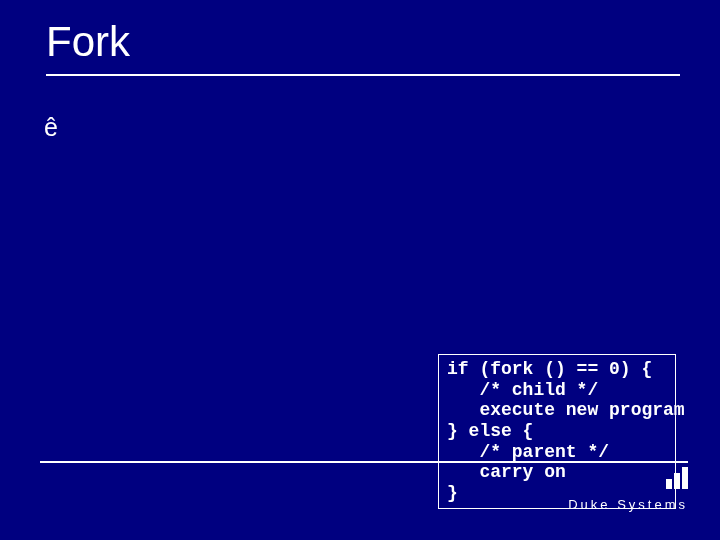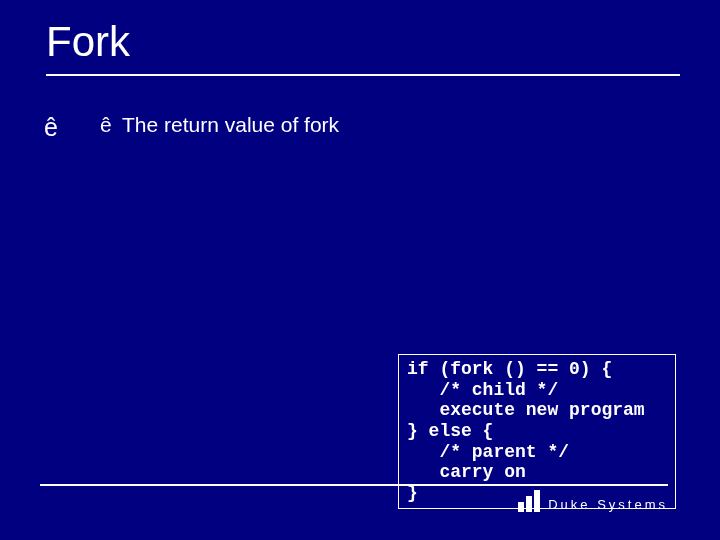--- a/index.html
+++ b/index.html
@@ -118,11 +118,6 @@
 
 
     <li class="l1">
-      <ul class="l2list">
-        <li class="l2">
-          <span>The return value of fork</span>
-        </li>
-      </ul>
     </li>
 
   </ul>

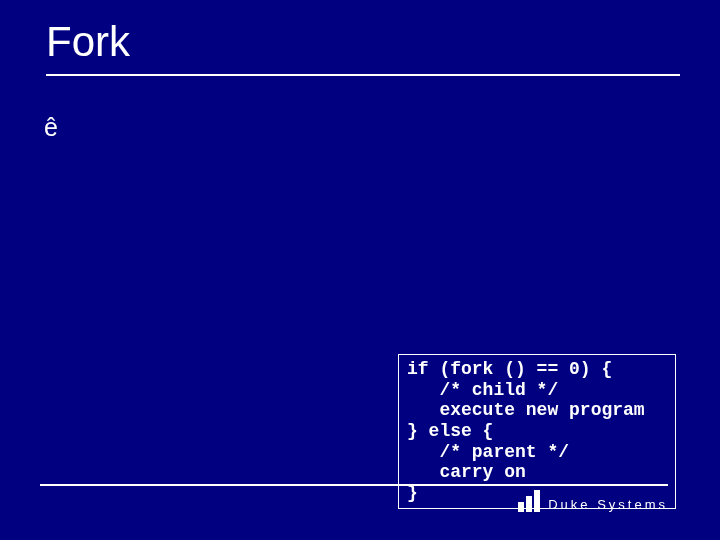--- a/index.html
+++ b/index.html
@@ -65,7 +65,7 @@
     position: absolute;
     right: 44px;
     top: 354px;
-    width: 278px;
+    width: 238px;
     border: 1px solid #ffffff;
     padding: 4px 8px 4px 8px;
     font-family: "Courier New", monospace;

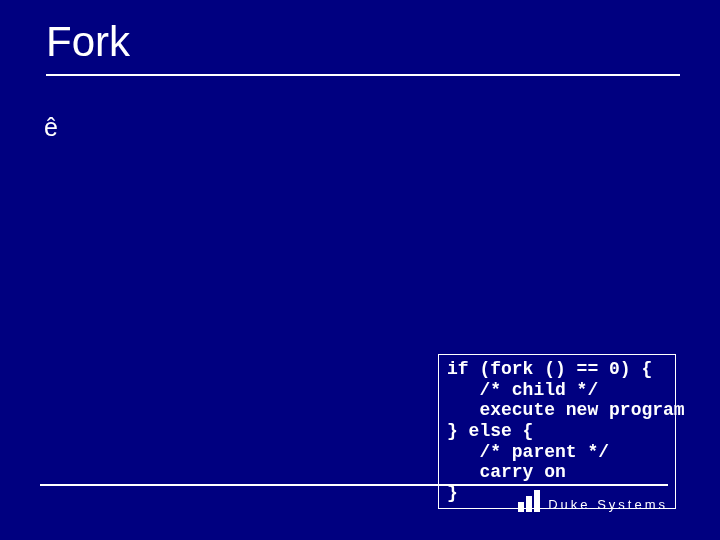--- a/index.html
+++ b/index.html
@@ -78,7 +78,7 @@
   .footer {
     position: absolute;
     left: 40px;
-    right: 52px;
+    right: 32px;
     bottom: 28px;
     border-top: 2px solid #ffffff;
     padding-top: 4px;
@@ -86,6 +86,7 @@
     justify-content: flex-end;
     align-items: flex-end;
     gap: 8px;
+    flex-direction: column;
   }
   .logo-towers {
     display: flex;

